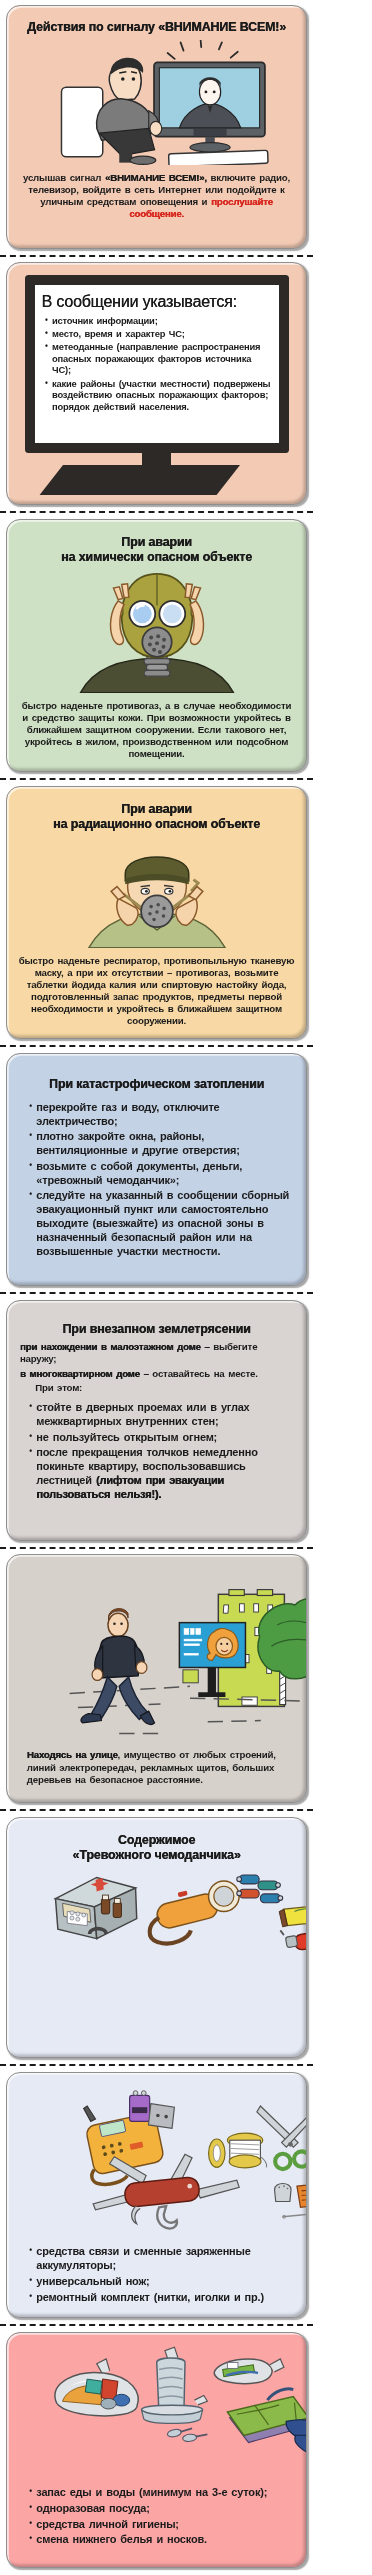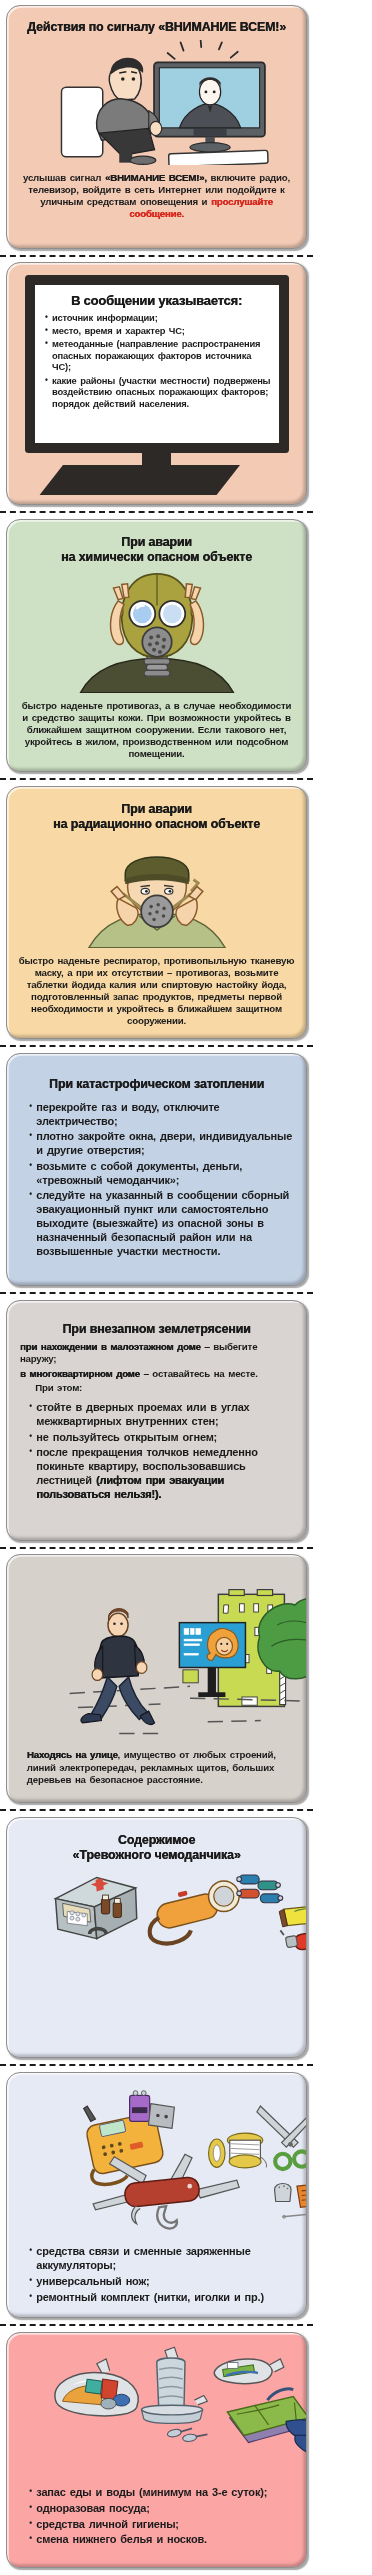--- a/index.html
+++ b/index.html
@@ -56,7 +56,7 @@
   
   .tv{width:264px;background:#2c2926;border-radius:3.5px;padding:10px;box-sizing:border-box;}
   .tv-screen{background:#ffffff;min-height:158px;padding:7px 7px 5.9px;box-sizing:border-box;}
-  .tv-title{font-weight:bold;font-size:13px;text-align:center;letter-spacing:-0.2px;
+  .tv-title{font-weight:normal;font-size:16px;text-align:left;letter-spacing:-0.2px;
             text-shadow:0.3px 0 currentColor;margin:1.2px 0 3.5px;}
   .tv-screen ul.blist{font-size:9.4px;line-height:1.22;margin-top:1.2px;padding-left:3.5px;}
   .tv-neck{width:29.5px;height:11.8px;background:#2c2926;}

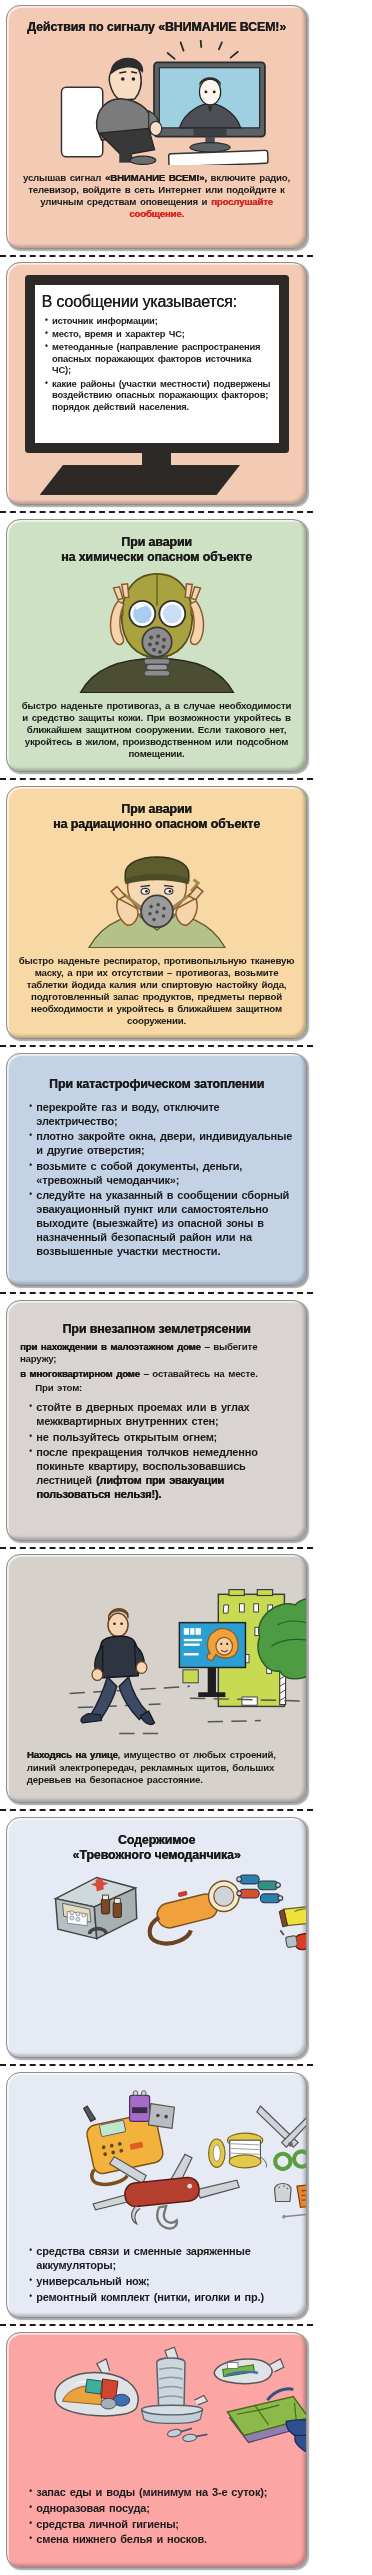--- a/index.html
+++ b/index.html
@@ -251,7 +251,7 @@
     <h2 class="ttl">При катастрофическом затоплении</h2>
     <ul class="blist">
       <li>перекройте газ и воду, отключите электричество;</li>
-      <li>плотно закройте окна, двери, индивидуальные и другие отверстия;</li>
+      <li>плотно закройте окна, районы, вентиляционные и другие отверстия;</li>
       <li>возьмите с собой документы, деньги, «тревожный чемоданчик»;</li>
       <li>следуйте на указанный в сообщении сборный эвакуационный пункт или самостоятельно выходите (выезжайте) из опасной зоны в назначенный безопасный район или на возвышенные участки местности.</li>
     </ul>

